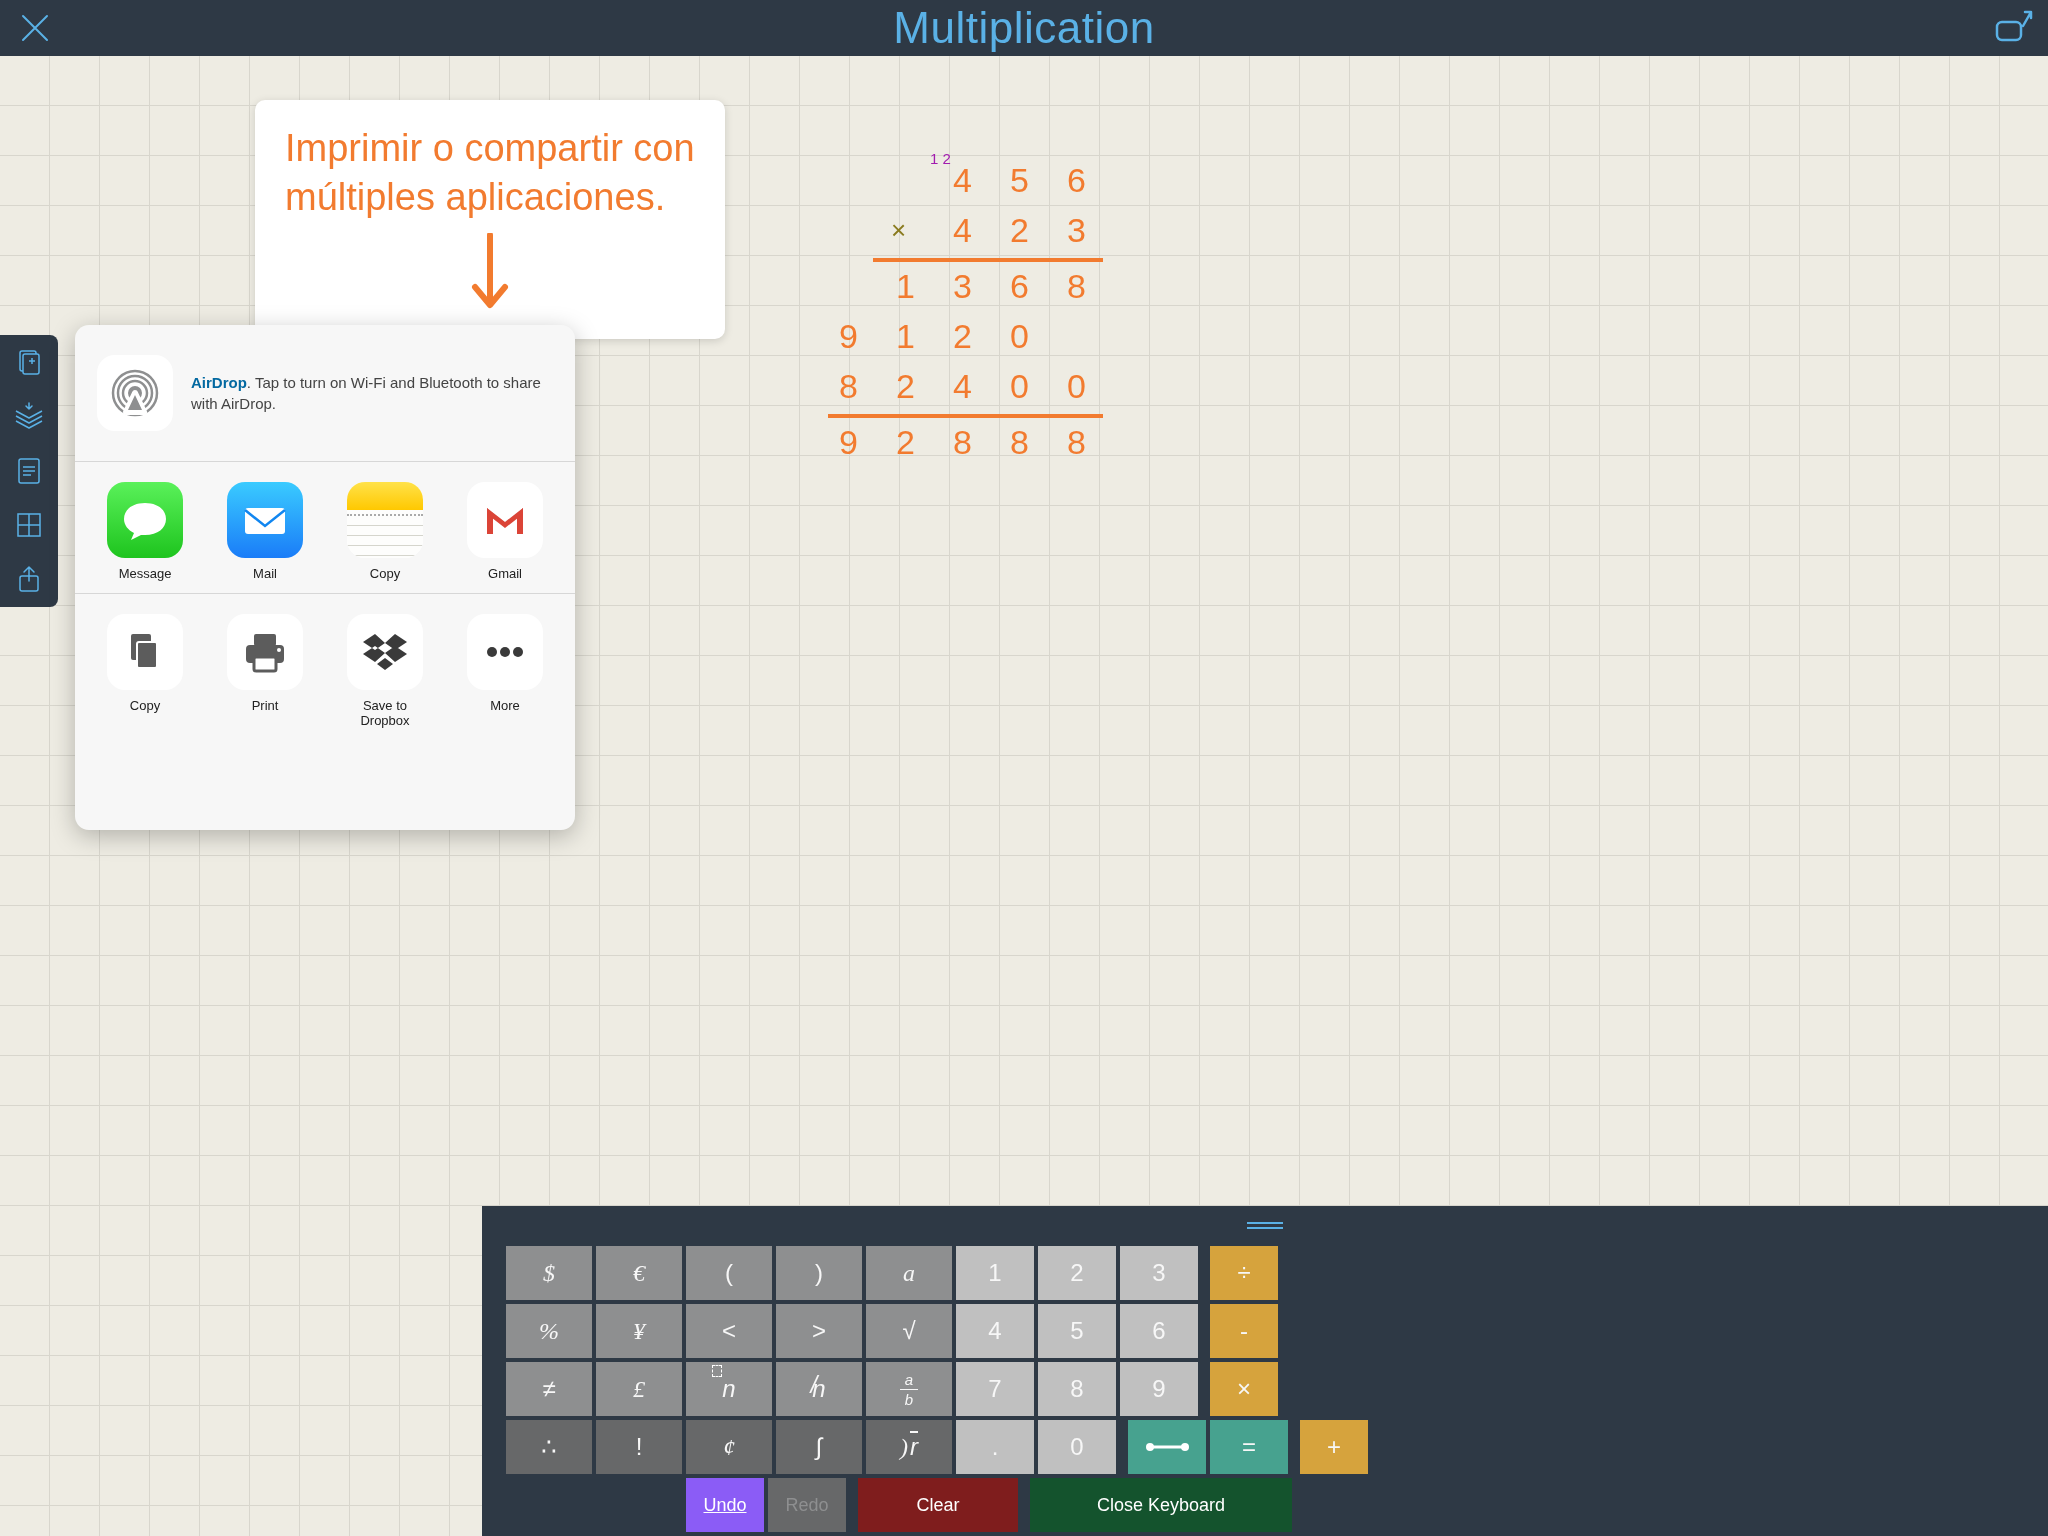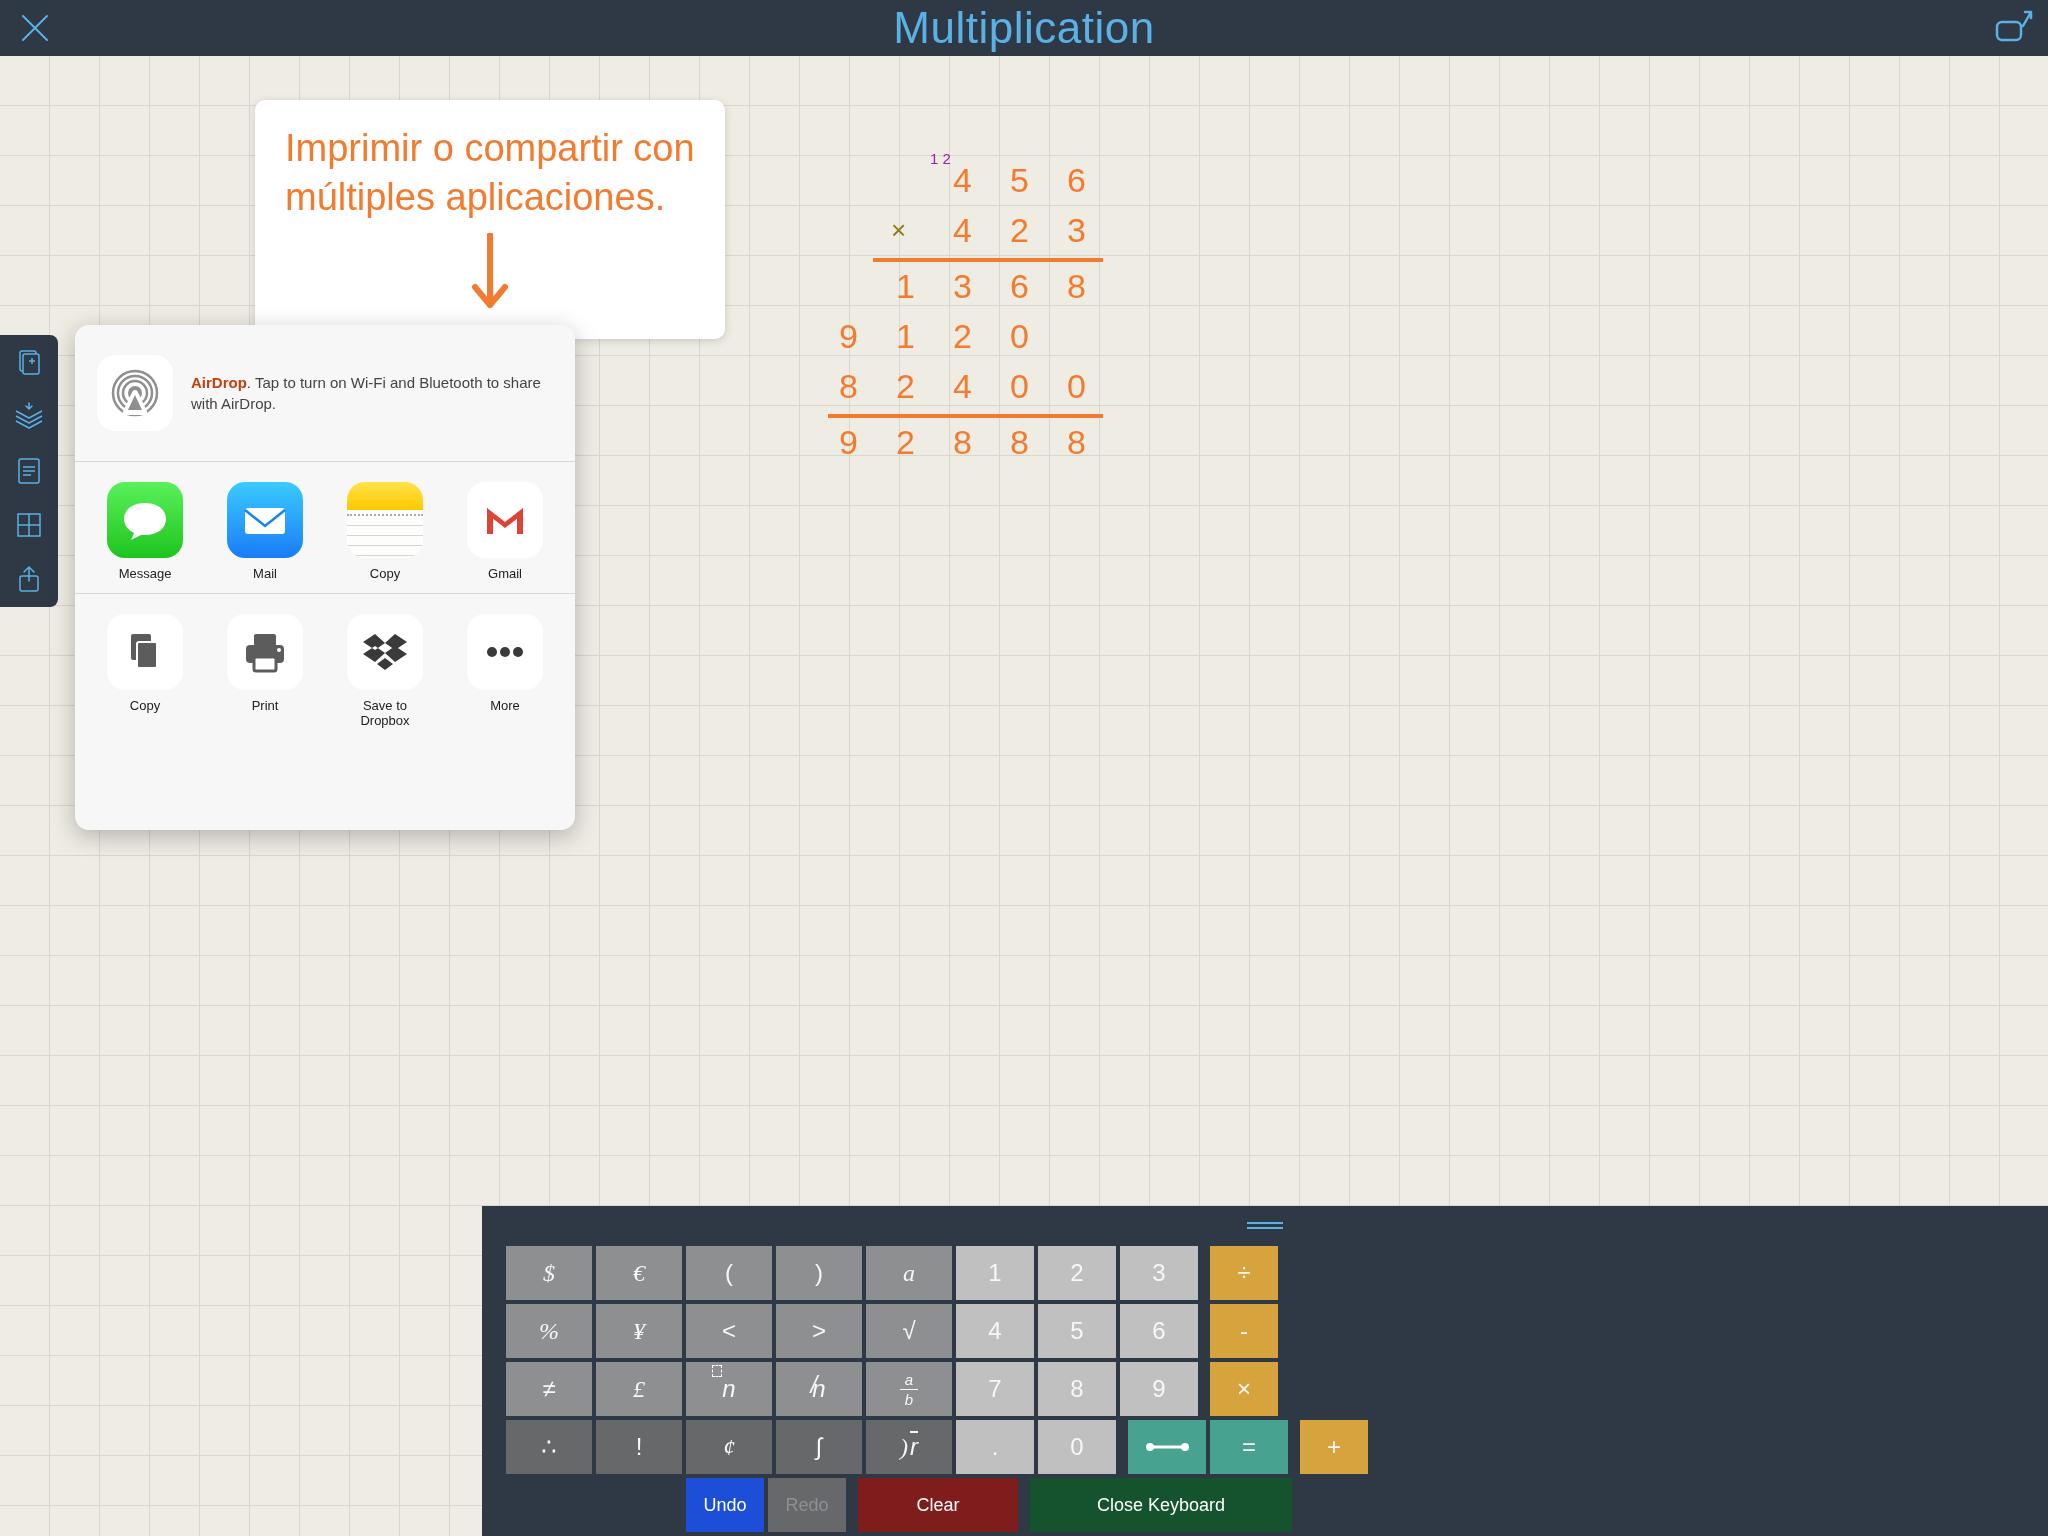--- a/index.html
+++ b/index.html
@@ -34,7 +34,7 @@
 .sheet { position: absolute; left: 75px; top: 325px; width: 500px; height: 505px; background: #f7f7f7; border-radius: 14px; box-shadow: 0 6px 24px rgba(0,0,0,0.25); overflow: hidden; }
 .sheet .ap { padding: 30px 22px; display: flex; align-items: center; gap: 18px; border-bottom: 1px solid #d7d7d7; }
 .sheet .ap .aptxt { font-size: 15px; color: #444; line-height: 1.4; padding-right: 10px; }
-.sheet .ap .aptxt b { color: #c2410c; font-weight: 600; }
+.sheet .ap .aptxt b { color: #0369a1; font-weight: 600; }
 .sheet .row { display: flex; padding: 20px 0 12px 0; justify-content: center; gap: 30px; border-bottom: 1px solid #d7d7d7; }
 .sheet .row:last-child { border-bottom: none; }
 .sheet .item { display: flex; flex-direction: column; align-items: center; width: 90px; cursor: pointer; }

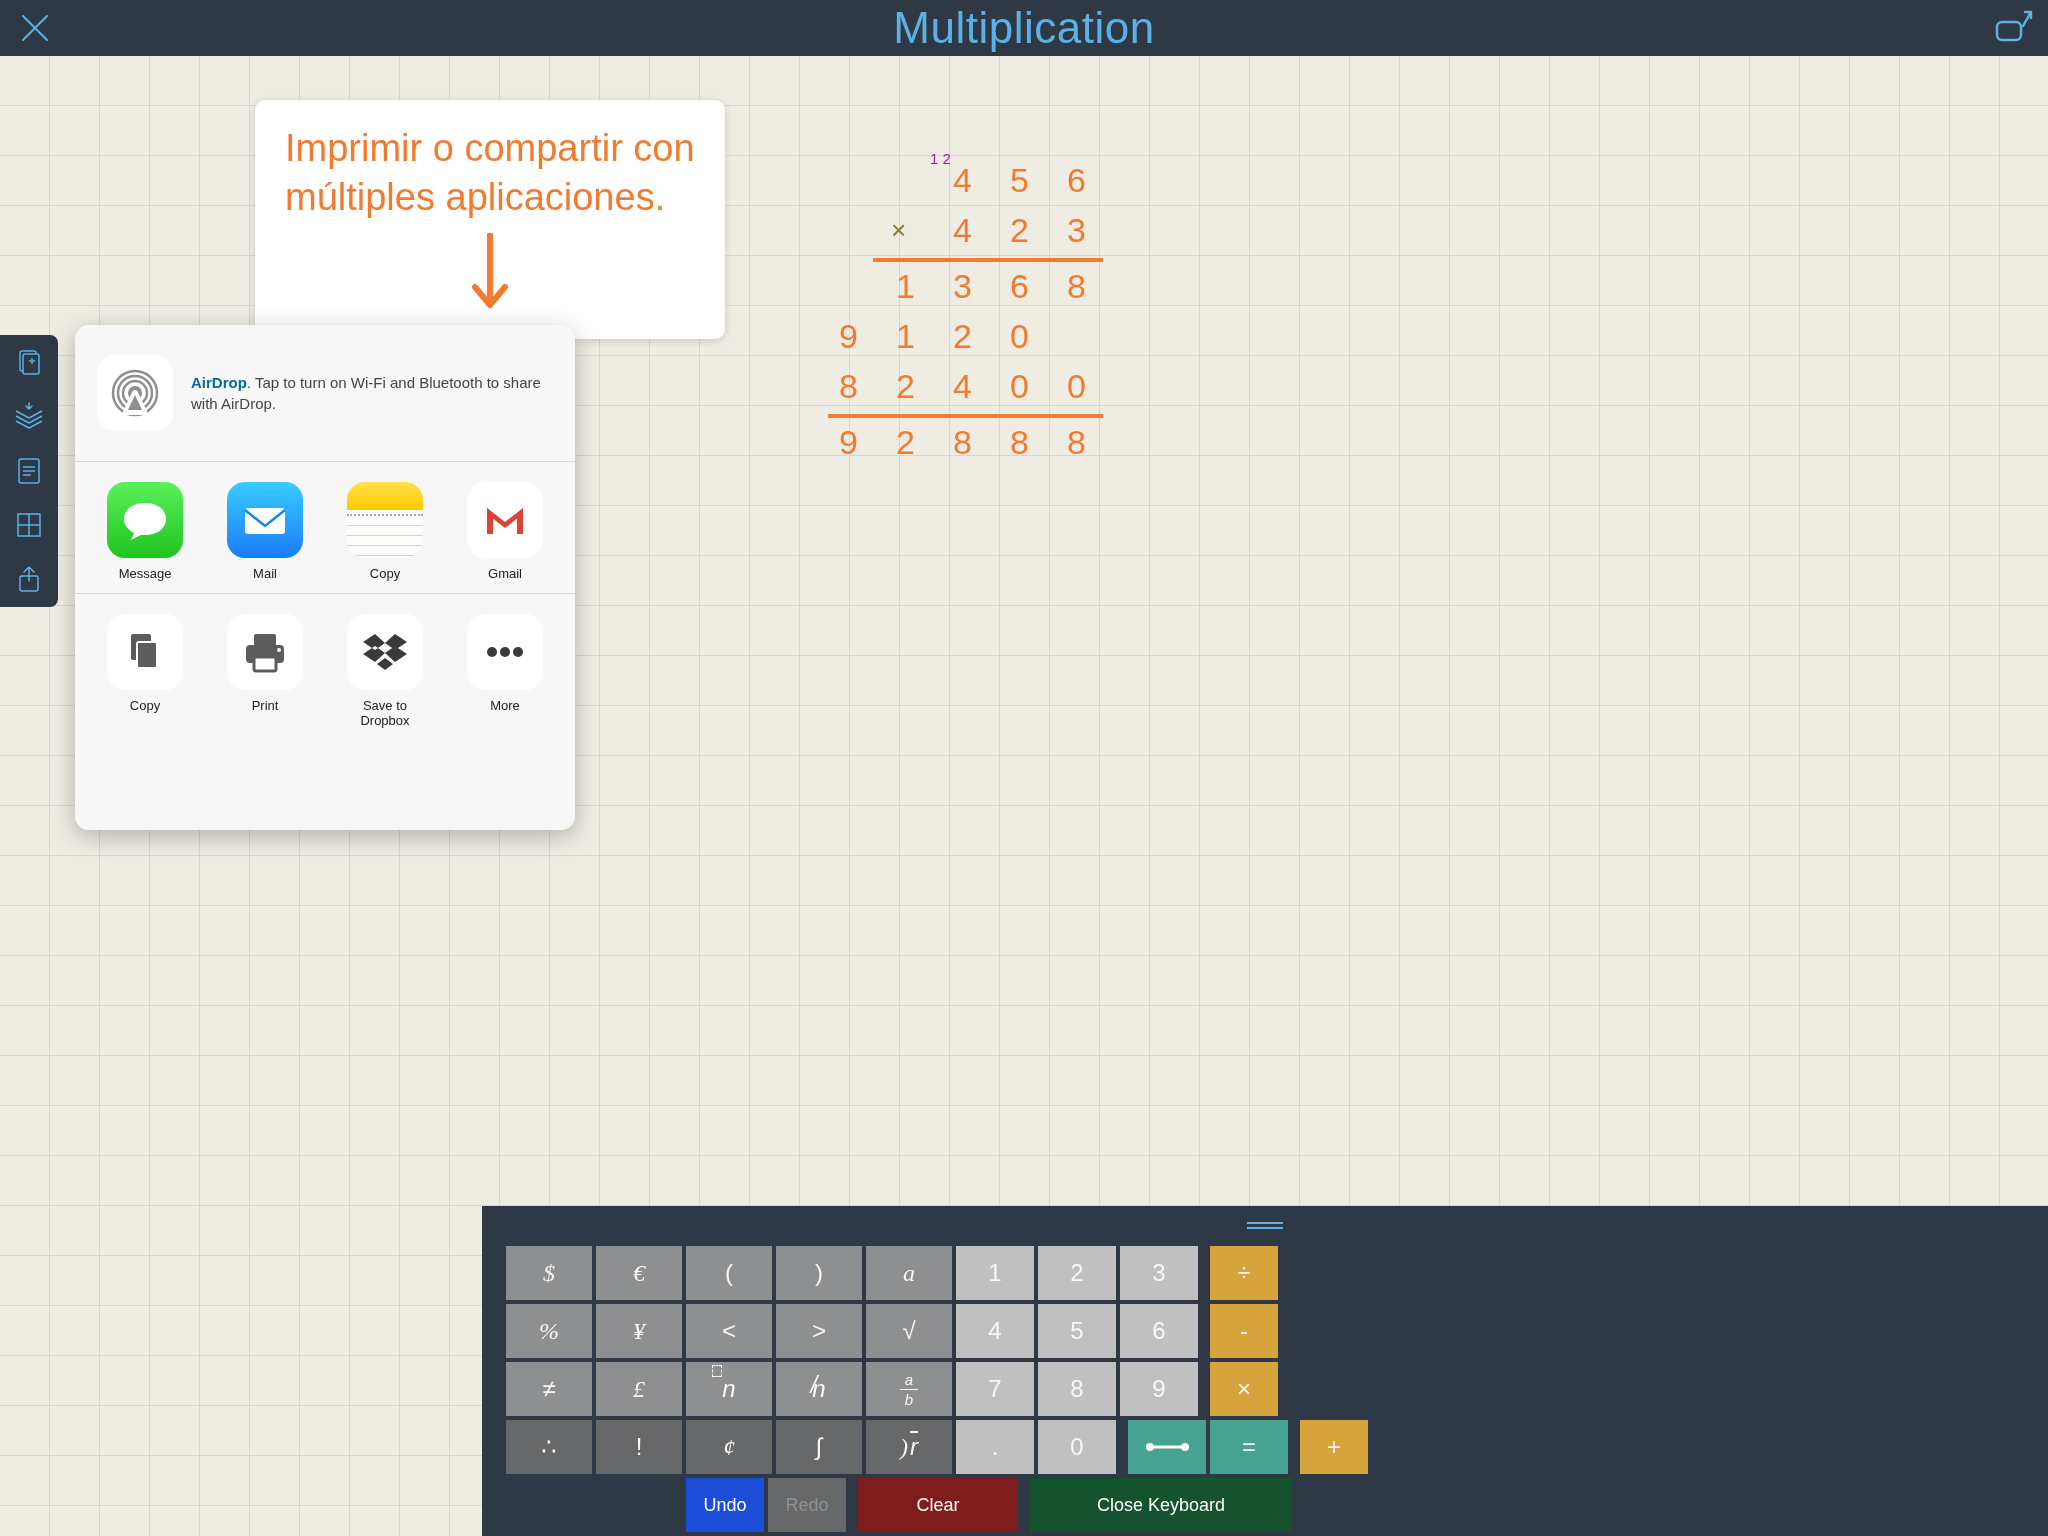--- a/index.html
+++ b/index.html
@@ -59,7 +59,7 @@
 .k-teal { background: #47a28f; }
 .k-gold { background: #d6a33d; }
 .k-redo { background: #676869; color: #8e8f90; }
-.k-undo { background: #1d4ed8; color: #fff; font-style: normal; font-family: inherit; font-size: 18px; }
+.k-undo { background: #8b5cf6; color: #fff; font-style: normal; font-family: inherit; font-size: 18px; text-decoration: underline; }
 .k-clear { background: #7f1d1d; color: #fff; font-style: normal; font-family: inherit; font-size: 18px; }
 .k-close { background: #14532d; color: #fff; font-style: normal; font-family: inherit; font-size: 18px; }
 .actionrow .key { font-style: normal; font-family: inherit; font-size: 18px; }

